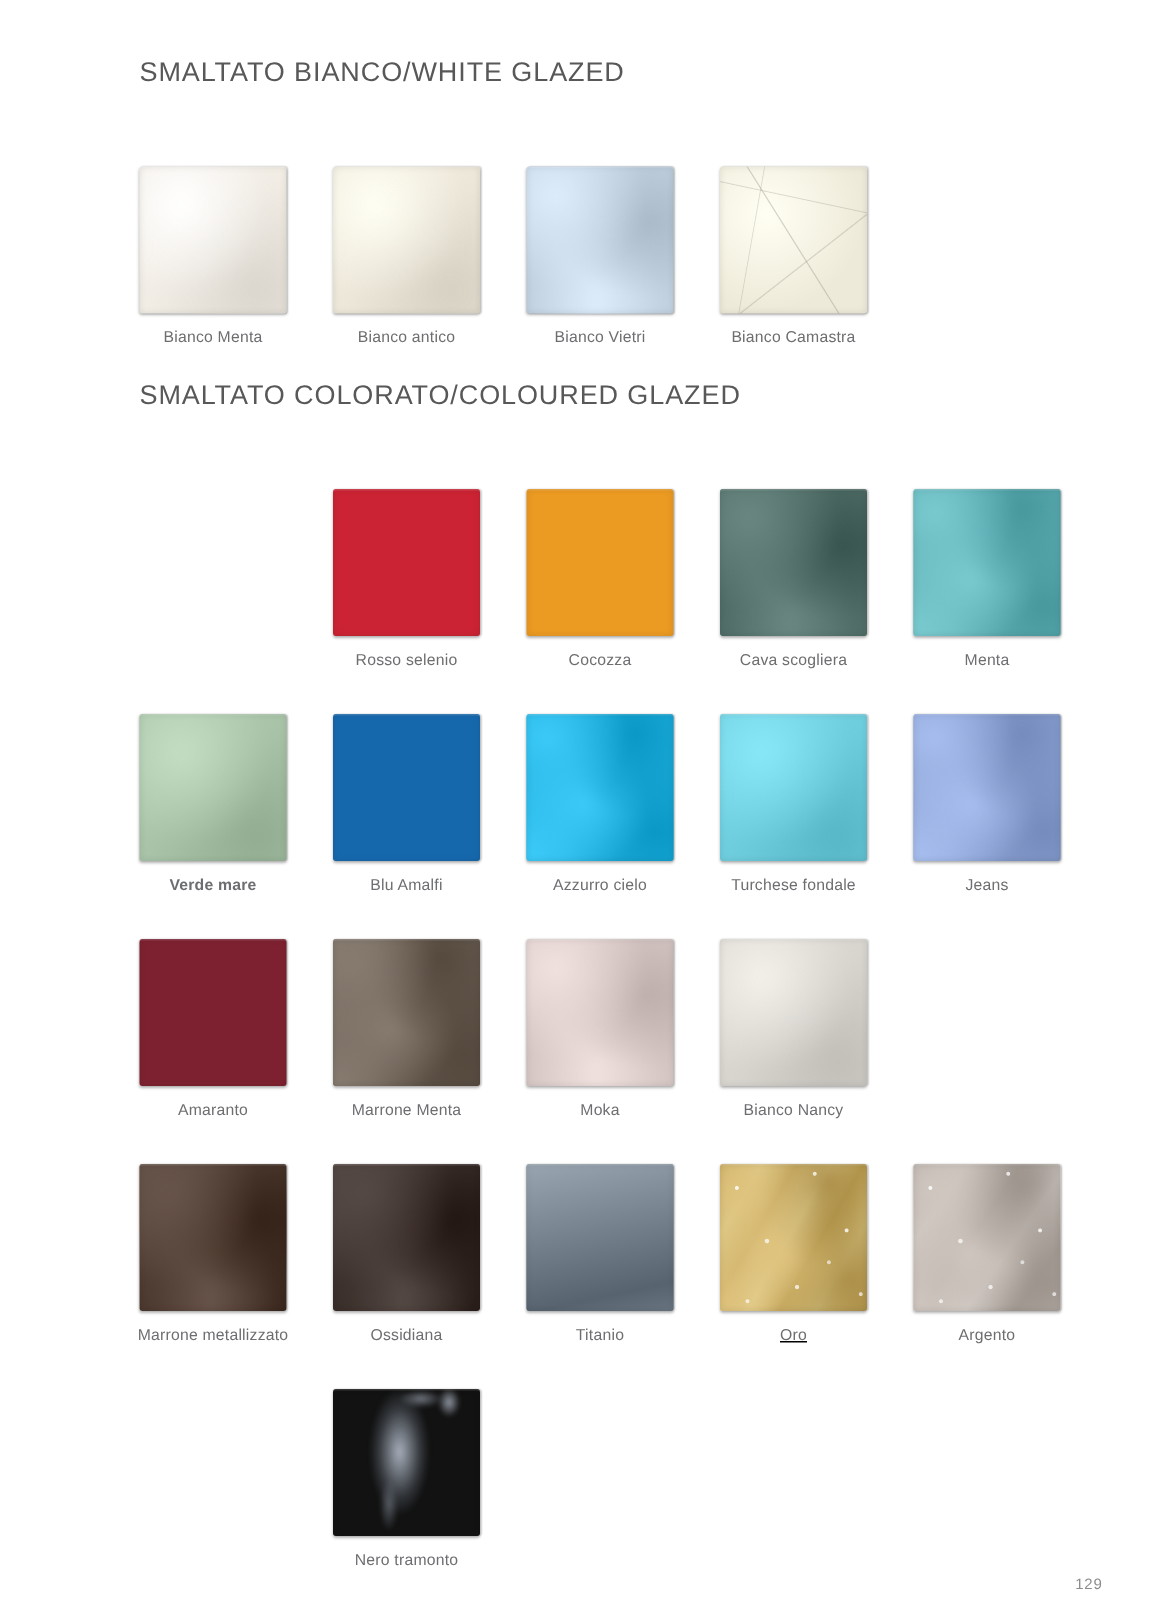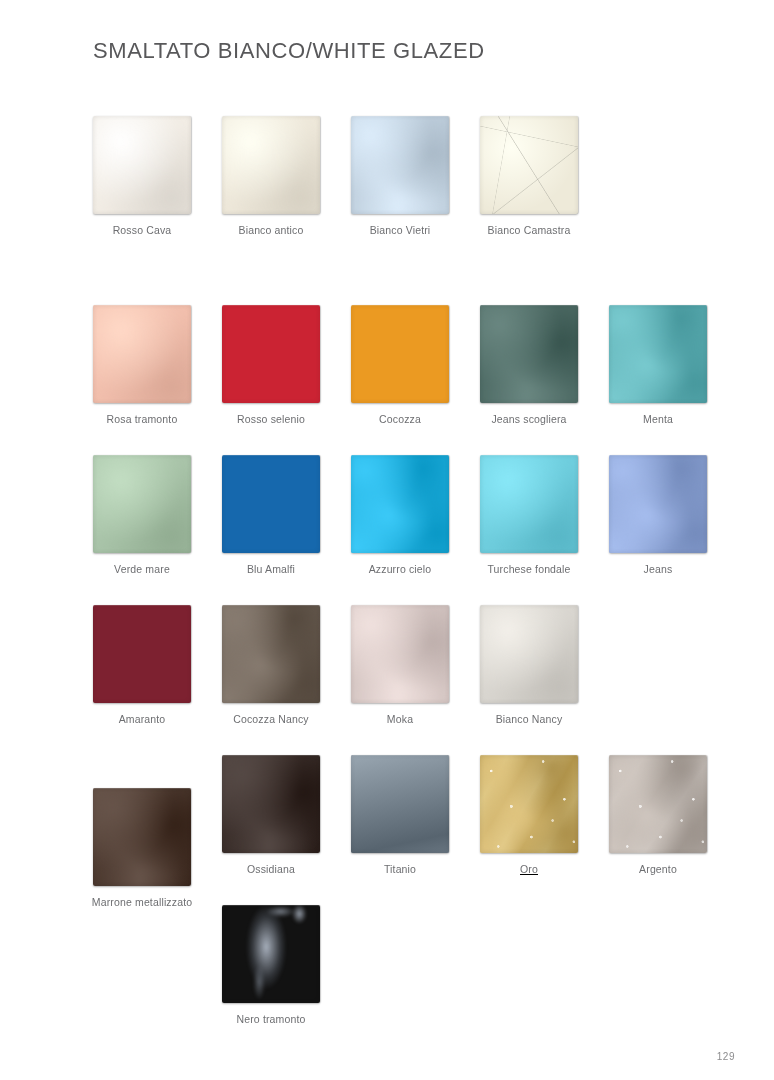--- a/index.html
+++ b/index.html
@@ -28,7 +28,7 @@
   }
   .section-title {
     font-family: "Liberation Sans", sans-serif;
-    font-size: 22px;
+    font-size: 18px;
     letter-spacing: 0.6px;
     color: #58585a;
     font-weight: 400;

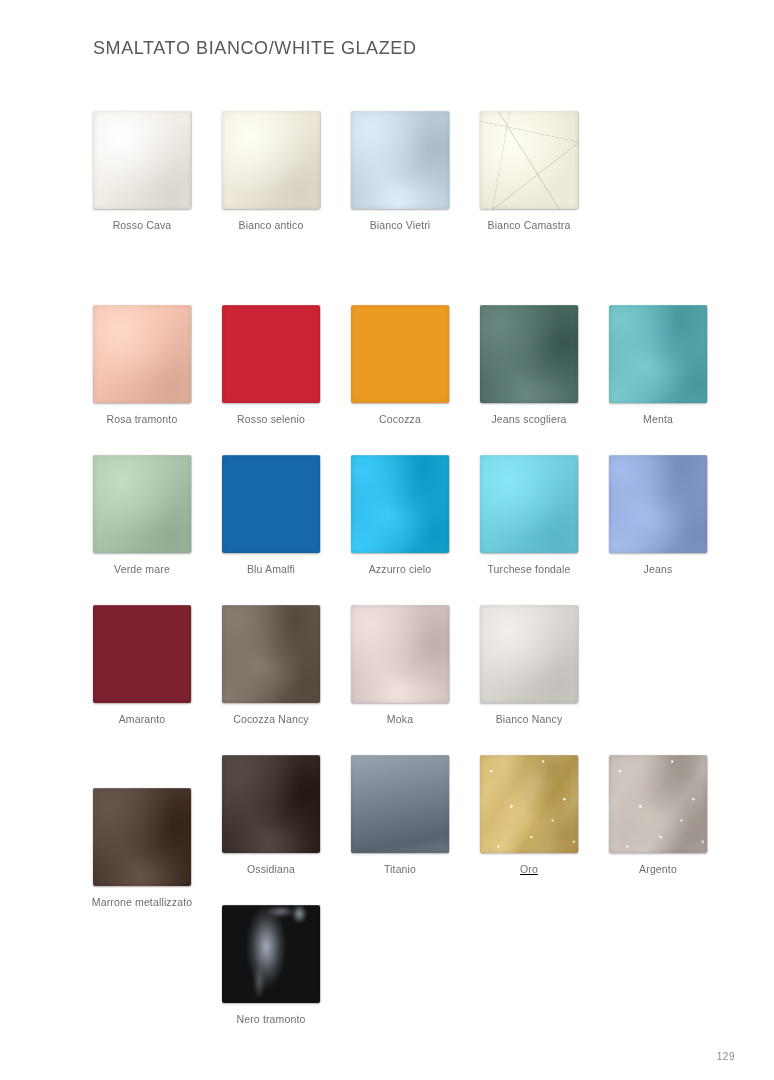--- a/index.html
+++ b/index.html
@@ -114,7 +114,7 @@
                 <div class="mottle" style="background: radial-gradient(at 32% 30%, rgb(255, 255, 255) 0%, transparent 55%), radial-gradient(at 75% 78%, rgb(218, 213, 205) 0%, transparent 58%); filter: blur(5px);"></div>
               </div>
             </div>
-            <div class="label">Rosso Cava</div>
+            <div class="label">Bianco Menta</div>
           </div>
           <div class="cell" style="left: 207px;">
             <div class="tile-wrap">

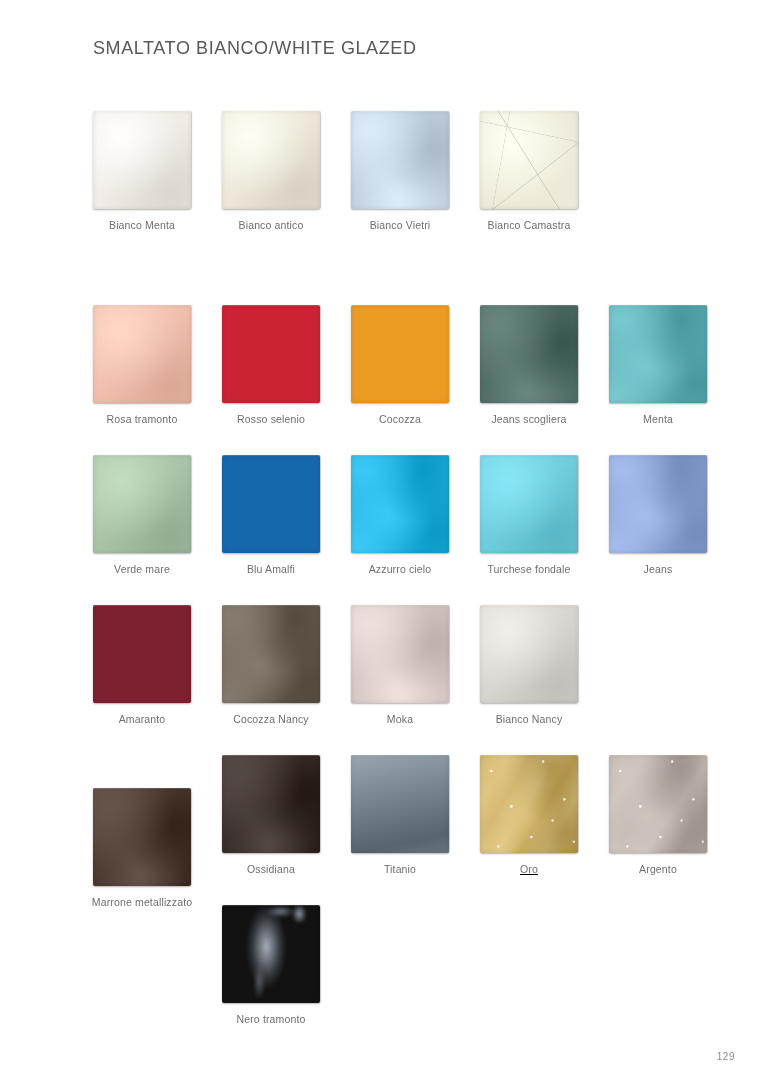--- a/index.html
+++ b/index.html
@@ -145,6 +145,7 @@
   </div>
 
   <div class="section" id="section-1" style="top:253px;">
+    <div class="section-title">SMALTATO COLORATO/COLOURED GLAZED</div>
     <div class="rows" id="rows-1" style="margin-top: 52px;">
         <div class="row">
           <div class="cell" style="left: 78px;">

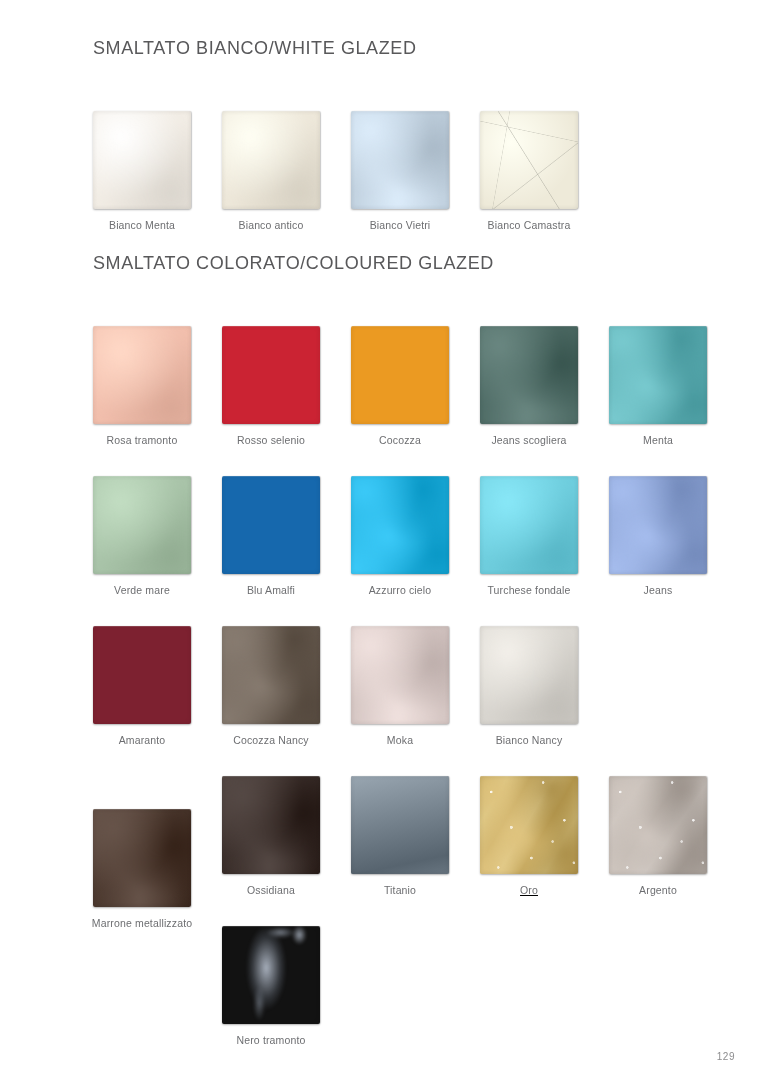--- a/index.html
+++ b/index.html
@@ -148,14 +148,6 @@
     <div class="section-title">SMALTATO COLORATO/COLOURED GLAZED</div>
     <div class="rows" id="rows-1" style="margin-top: 52px;">
         <div class="row">
-          <div class="cell" style="left: 78px;">
-            <div class="tile-wrap">
-              <div class="tile" style="background: rgb(242, 191, 173);">
-                <div class="mottle" style="background: radial-gradient(at 32% 30%, rgb(255, 217, 199) 0%, transparent 55%), radial-gradient(at 75% 78%, rgb(218, 167, 149) 0%, transparent 58%); filter: blur(5px);"></div>
-              </div>
-            </div>
-            <div class="label">Rosa tramonto</div>
-          </div>
           <div class="cell" style="left: 207px;">
             <div class="tile-wrap">
               <div class="tile" style="background: rgb(203, 35, 51);"></div>

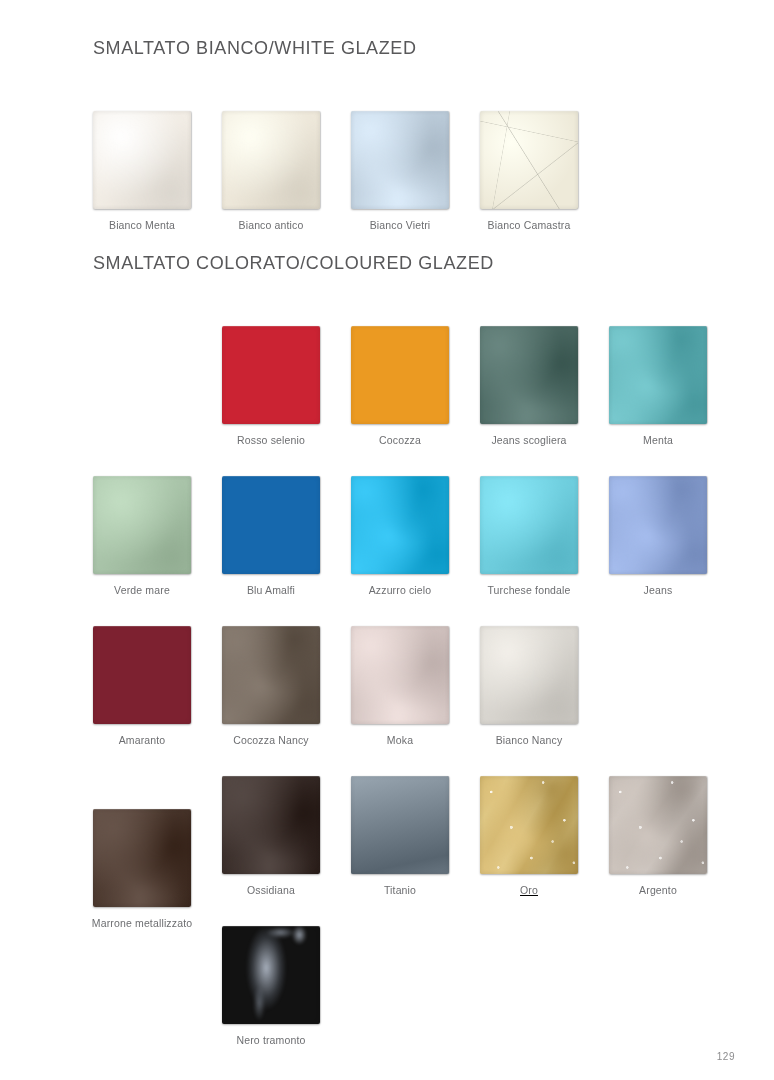--- a/index.html
+++ b/index.html
@@ -166,7 +166,7 @@
                 <div class="mottle" style="background: radial-gradient(at 25% 25%, rgb(106, 135, 129) 0%, transparent 48%), radial-gradient(at 78% 40%, rgb(56, 85, 79) 0%, transparent 50%), radial-gradient(at 48% 85%, rgb(106, 135, 129) 0%, transparent 52%); filter: blur(3px);"></div>
               </div>
             </div>
-            <div class="label">Jeans scogliera</div>
+            <div class="label">Cava scogliera</div>
           </div>
           <div class="cell" style="left: 594px;">
             <div class="tile-wrap">

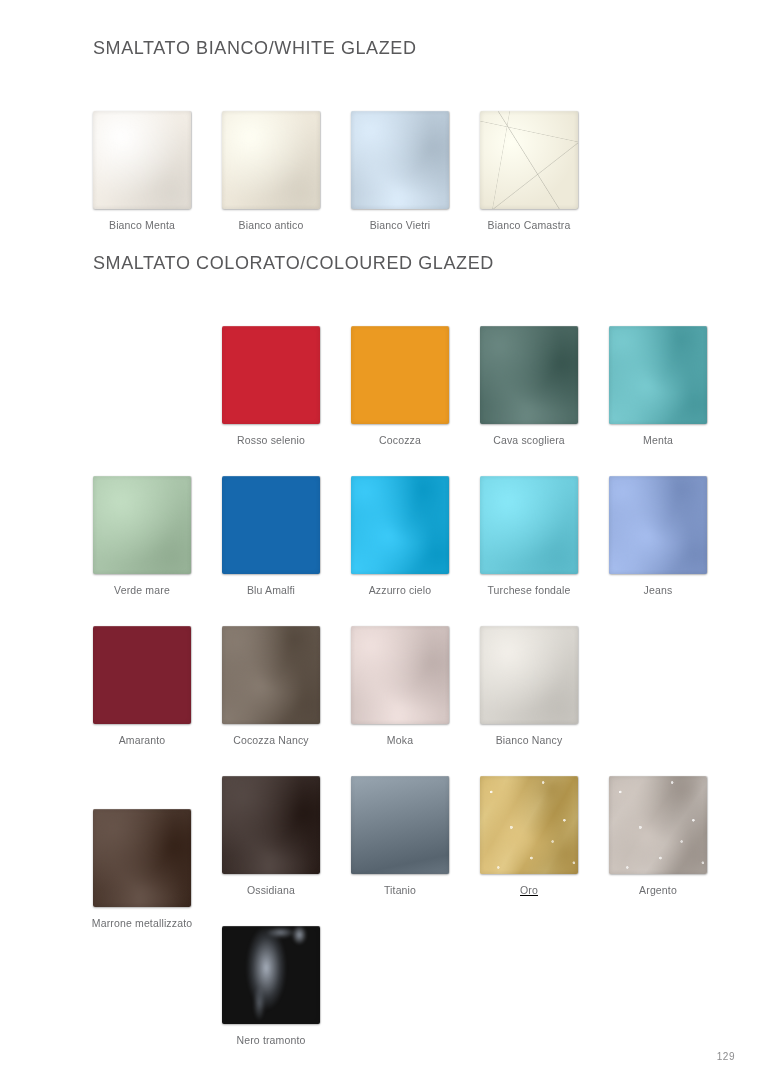--- a/index.html
+++ b/index.html
@@ -178,7 +178,7 @@
           </div>
         </div>
         <div class="row">
-          <div class="cell" style="left: 78px;">
+          <div class="cell" style="left: 78px; font-weight: bold;">
             <div class="tile-wrap">
               <div class="tile" style="background: rgb(169, 196, 169);">
                 <div class="mottle" style="background: radial-gradient(at 32% 30%, rgb(195, 222, 195) 0%, transparent 55%), radial-gradient(at 75% 78%, rgb(145, 172, 145) 0%, transparent 58%); filter: blur(5px);"></div>

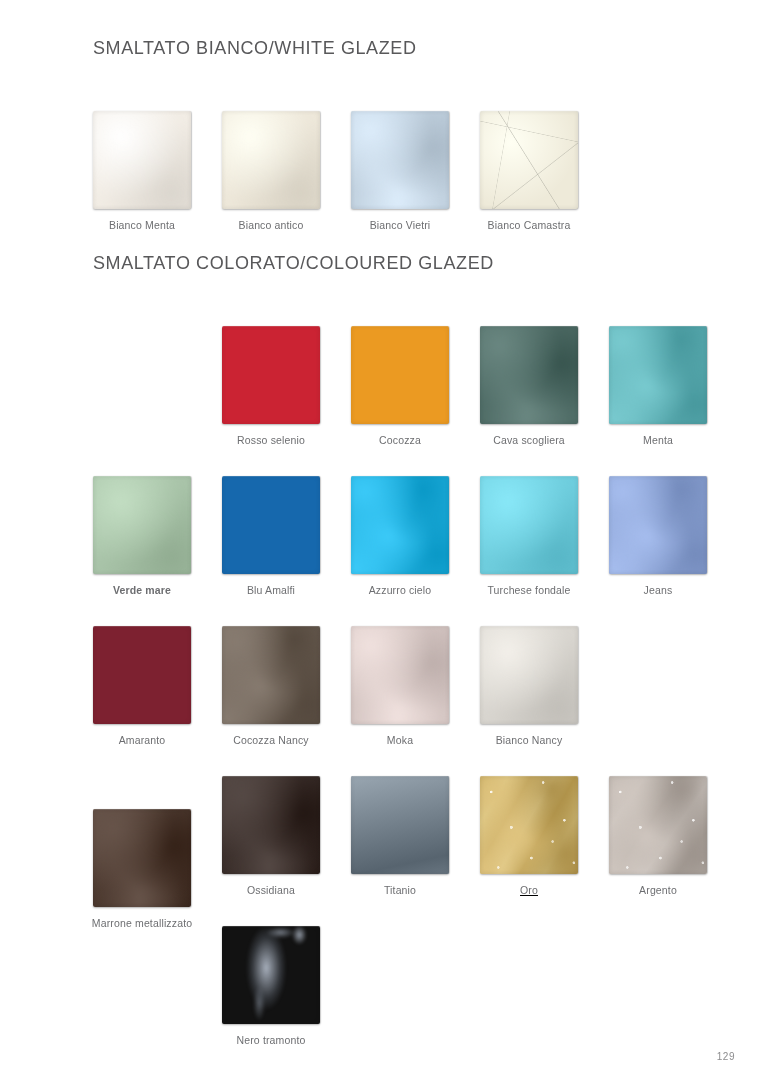--- a/index.html
+++ b/index.html
@@ -230,7 +230,7 @@
                 <div class="mottle" style="background: radial-gradient(at 20% 22%, rgb(135, 123, 112) 0%, transparent 40%), radial-gradient(at 70% 20%, rgb(85, 73, 62) 0%, transparent 42%), radial-gradient(at 40% 60%, rgb(135, 123, 112) 0%, transparent 44%), radial-gradient(at 82% 75%, rgb(85, 73, 62) 0%, transparent 46%), radial-gradient(at 12% 88%, rgb(135, 123, 112) 0%, transparent 40%); filter: blur(3px);"></div>
               </div>
             </div>
-            <div class="label">Cocozza Nancy</div>
+            <div class="label">Marrone Menta</div>
           </div>
           <div class="cell" style="left: 336px;">
             <div class="tile-wrap">

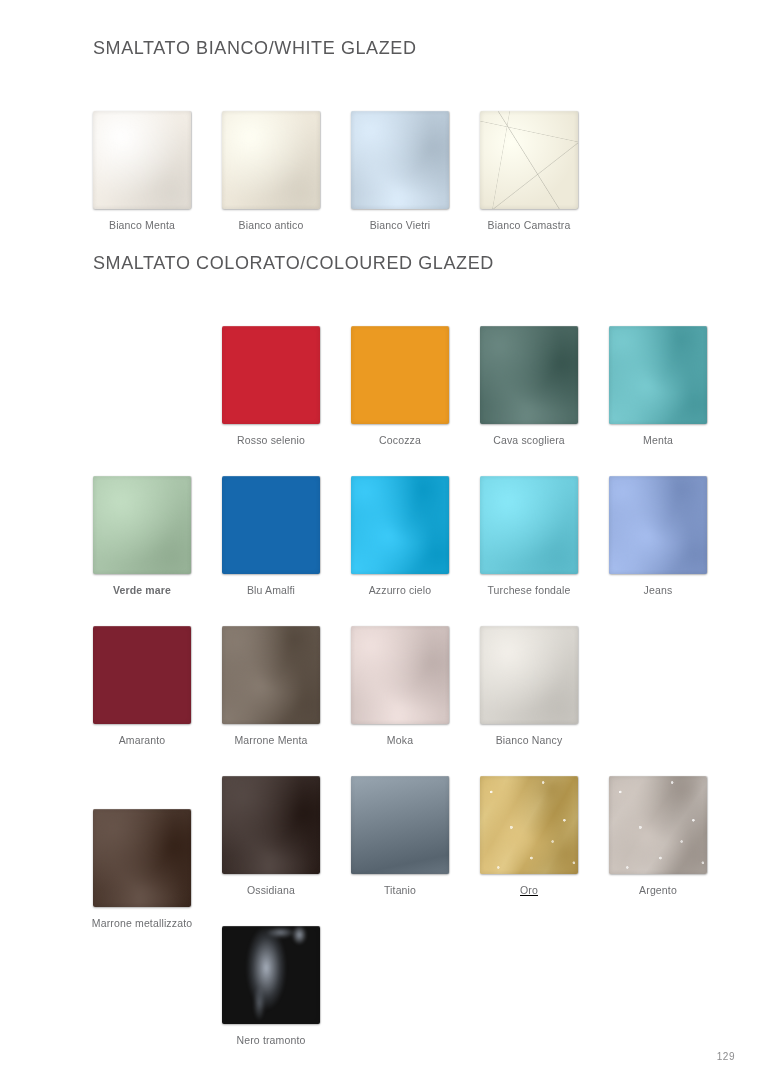--- a/index.html
+++ b/index.html
@@ -250,7 +250,7 @@
           </div>
         </div>
         <div class="row">
-          <div class="cell" style="left: 78px; margin-top: 33px;">
+          <div class="cell" style="left: 78px;">
             <div class="tile-wrap">
               <div class="tile" style="background: linear-gradient(135deg, rgb(99, 80, 70) 0%, rgb(77, 58, 48) 45%, rgb(59, 40, 30) 100%);">
                 <div class="mottle" style="background: radial-gradient(at 25% 25%, rgb(103, 84, 74) 0%, transparent 48%), radial-gradient(at 78% 40%, rgb(53, 34, 24) 0%, transparent 50%), radial-gradient(at 48% 85%, rgb(103, 84, 74) 0%, transparent 52%); filter: blur(3px);"></div>

